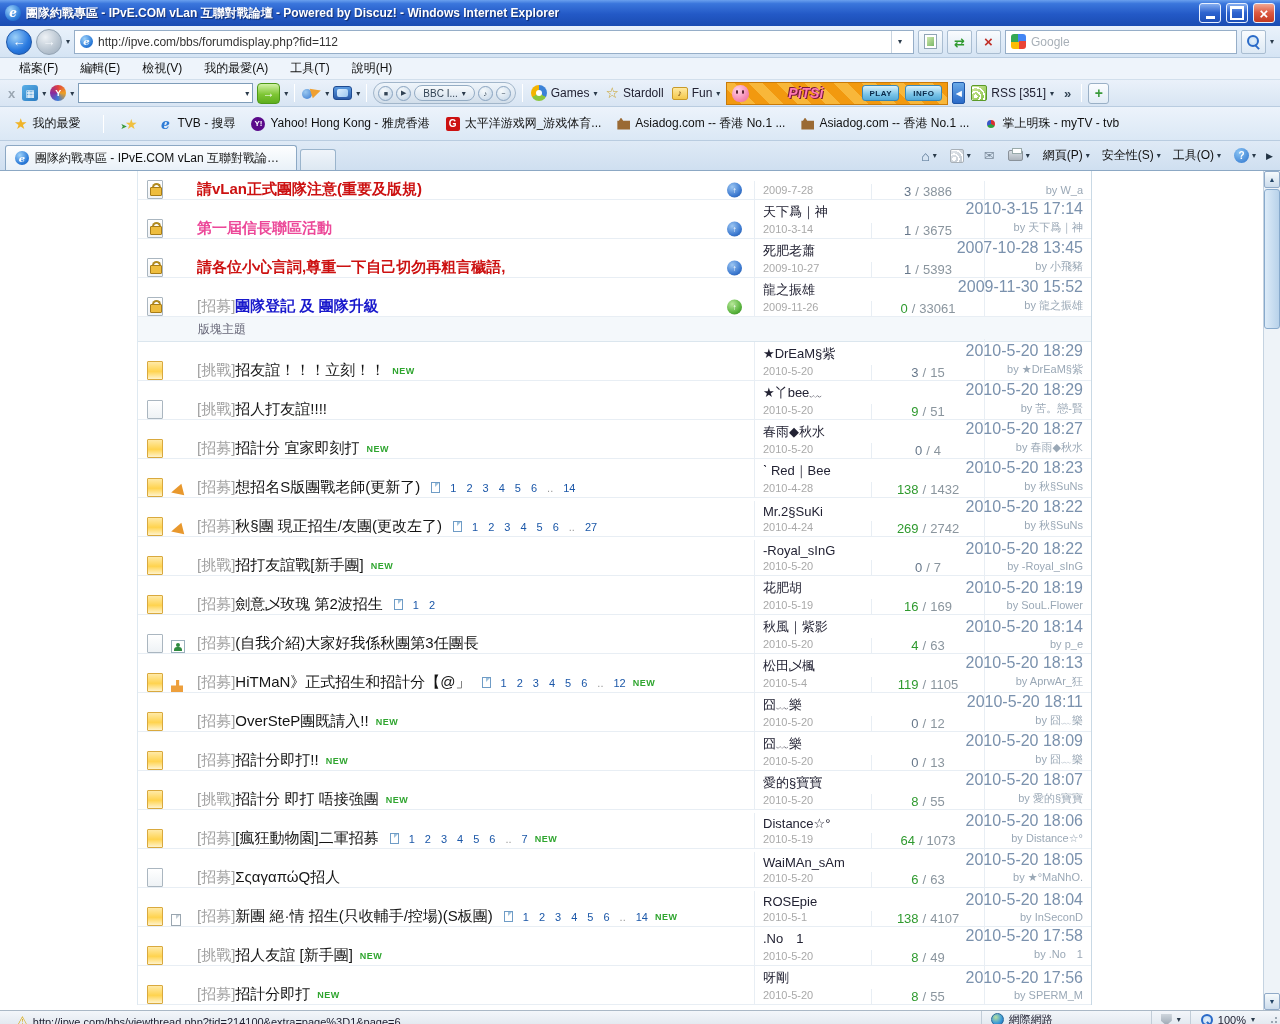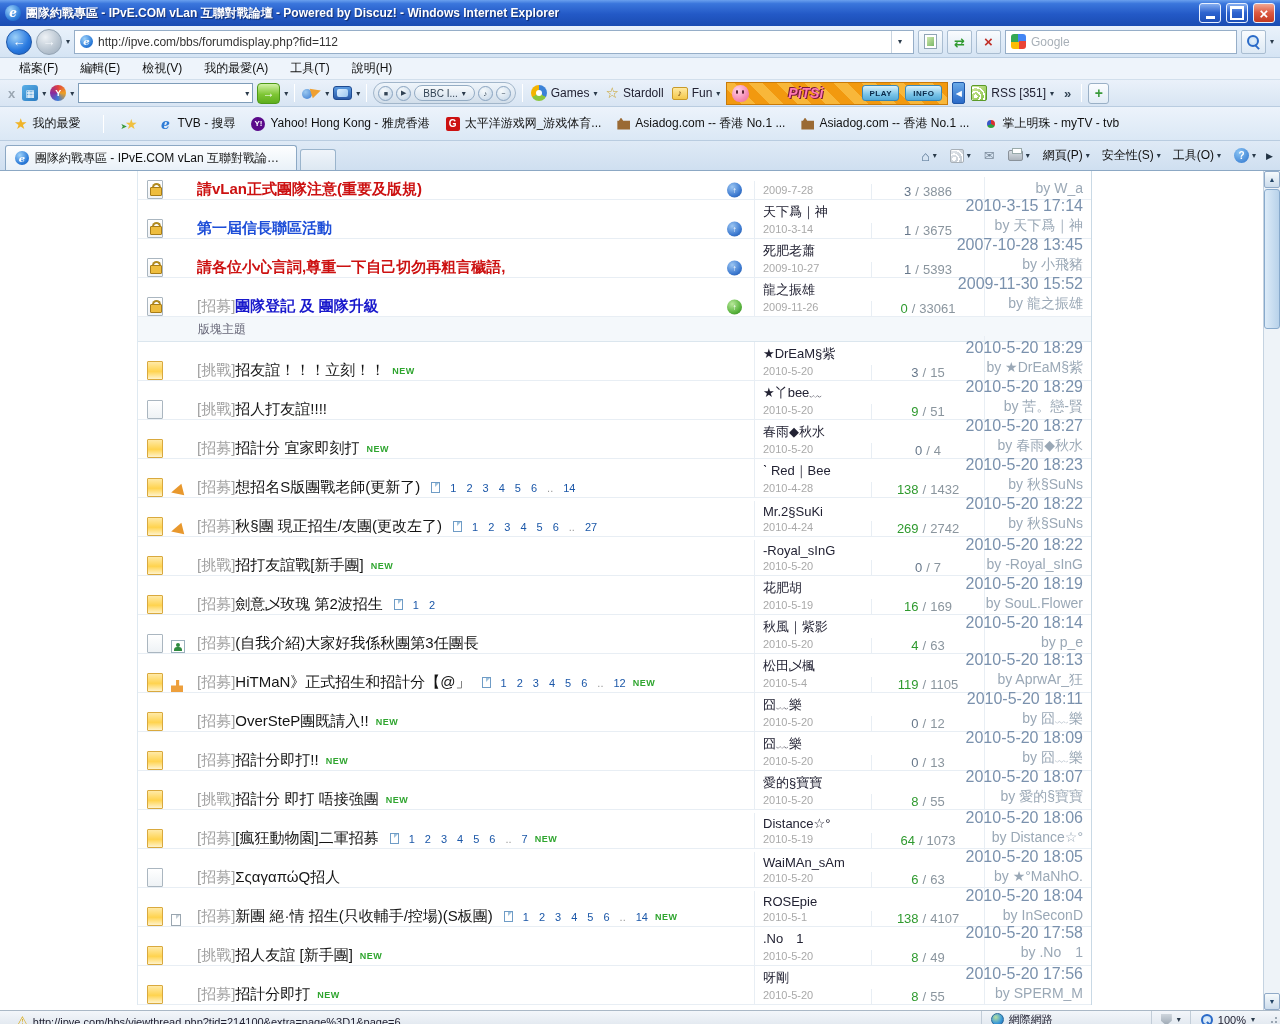--- a/index.html
+++ b/index.html
@@ -198,7 +198,7 @@
 .c-la{width:107px;flex:none;border-left:1px solid #e8eef4;padding:3px 8px;display:flex;flex-direction:column;
   justify-content:center;align-items:flex-end;gap:2px;white-space:nowrap}
 .l-date{font-size:16px;color:#7a91ad}
-.l-by{font-size:14px;color:#9aa8b6}
+.l-by{font-size:11px;color:#9aa8b6}
 .l-by a{color:#9aa8b6}
 .sep-row{height:25px;background:#f4f8fb;border-bottom:1px solid #dbe6ee;display:flex;align-items:center;
   padding-left:60px;font-size:12px;color:#667}

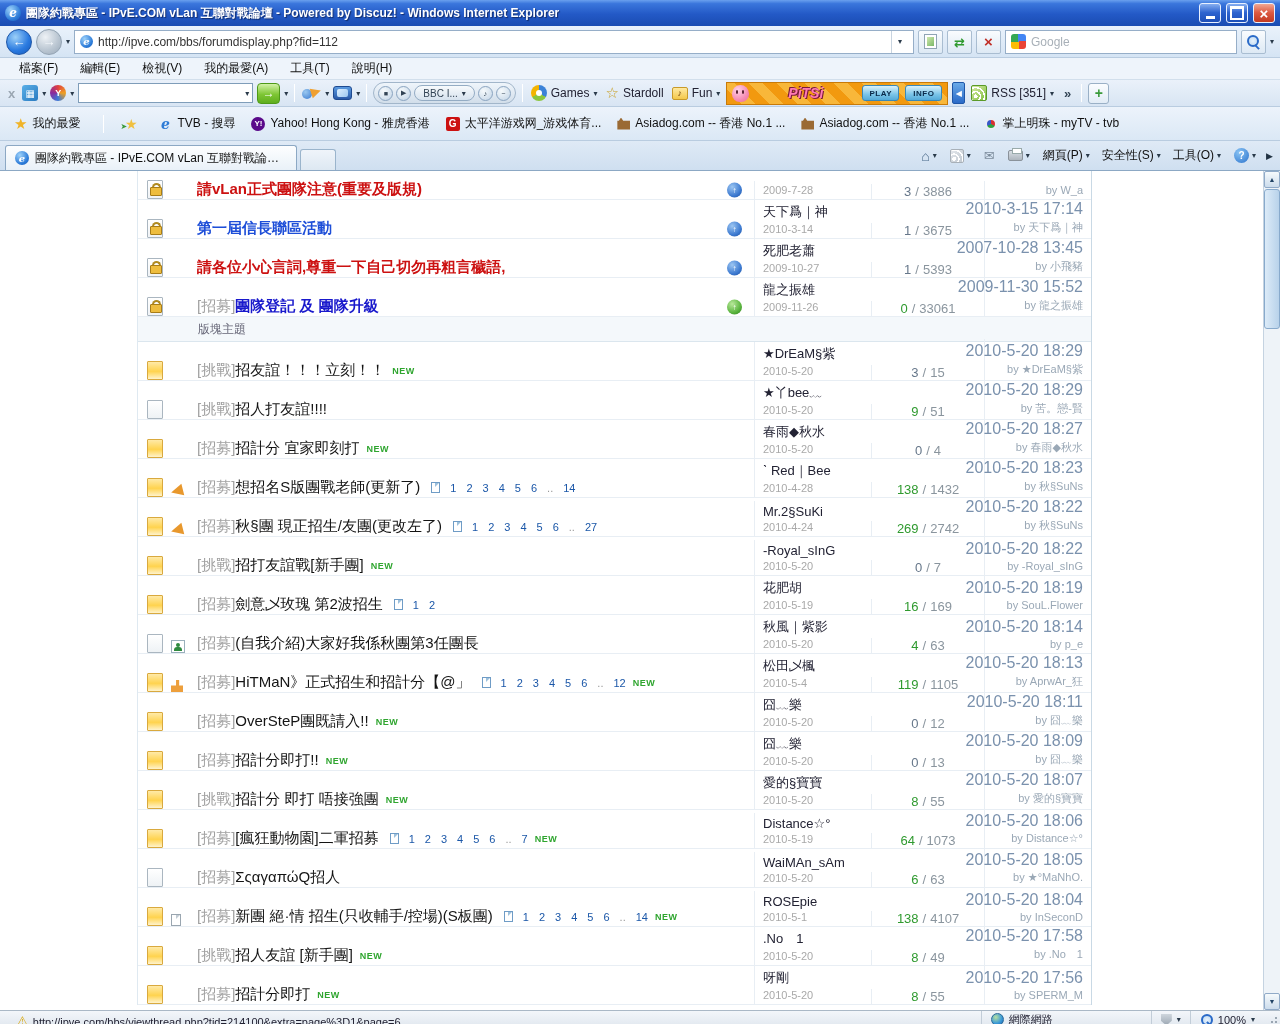--- a/index.html
+++ b/index.html
@@ -455,7 +455,7 @@
         </div>
         <div class="c-ex"></div>
         <div class="c-ti">
-          <a class="t-link bold" href="#" style="color: #1d4ed8;">第一屆信長聯區活動</a>
+          <a class="t-link bold" href="#" style="color: #ec4899;">第一屆信長聯區活動</a>
           <span class="badge blue"></span>
         </div>
         <div class="c-au">

